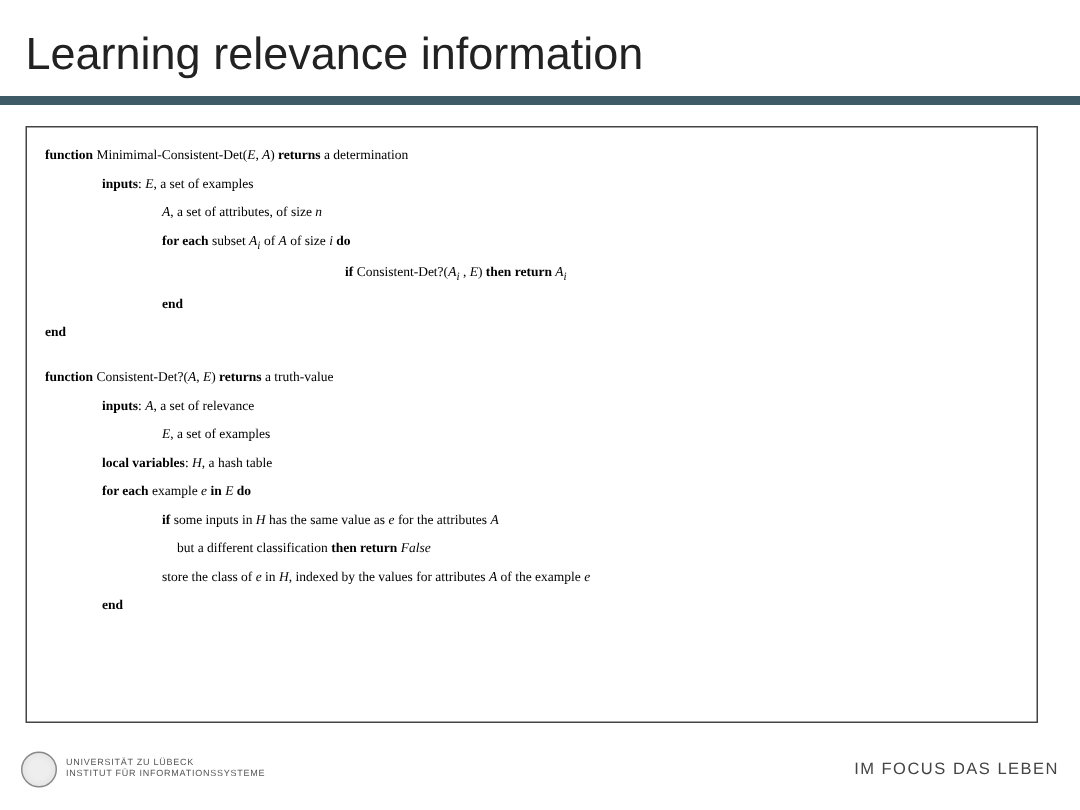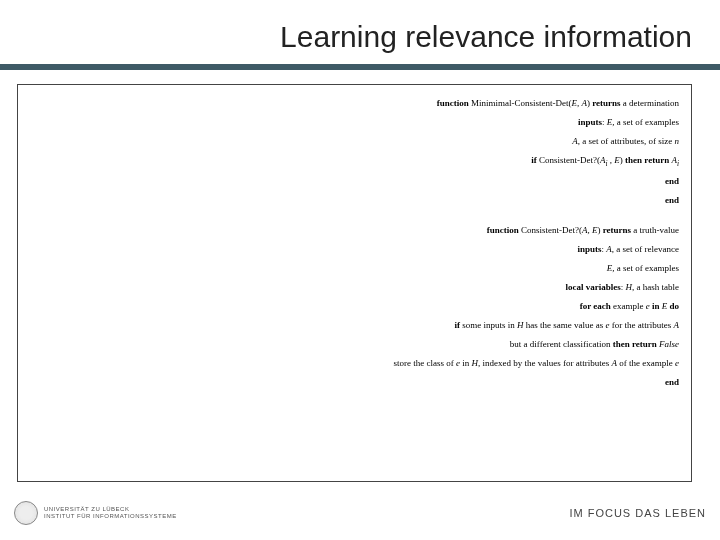--- a/index.html
+++ b/index.html
@@ -16,7 +16,6 @@
     height: 100%;
     padding: 20px 28px 0 17px;
     position: relative;
-    text-align: right;
   }
   .title {
     font-family: Arial, Helvetica, sans-serif;

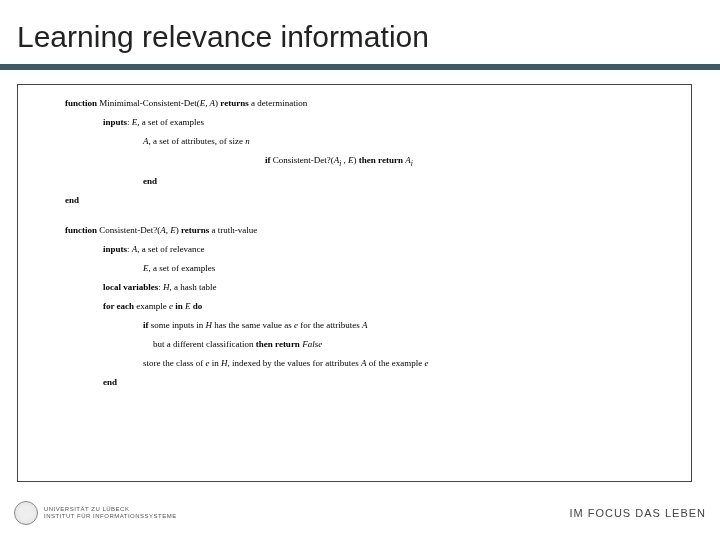--- a/index.html
+++ b/index.html
@@ -38,7 +38,7 @@
     height: 398px;
     position: relative;
   }
-  .line { white-space: nowrap; margin-bottom: 2px; margin-left: 35px; }
+  .line { white-space: nowrap; margin-bottom: 2px; }
   .bold { font-weight: 700; }
   .italic { font-style: italic; }
   .ind1 { padding-left: 38px; }

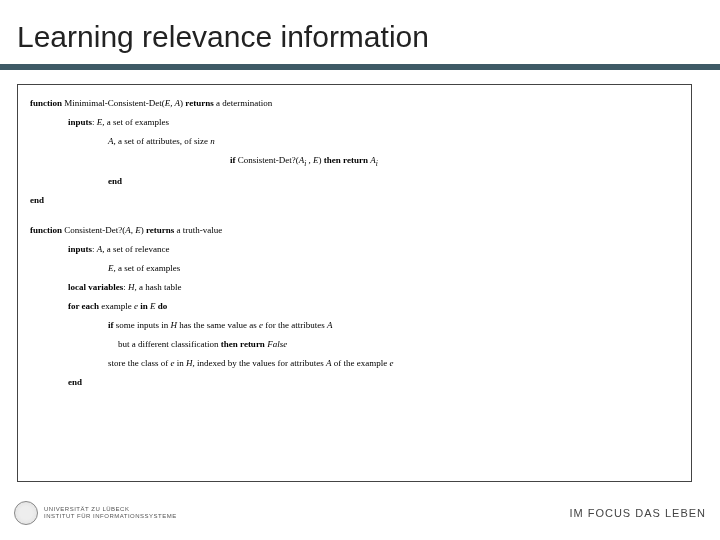--- a/index.html
+++ b/index.html
@@ -101,6 +101,9 @@
     <div class="line ind2">
       <span class="italic">A</span><span>, a set of attributes, of size </span><span class="italic">n</span>
     </div>
+    <div class="line ind2">
+      <span class="bold">for each</span><span> subset </span><span class="italic">A</span><sub class="italic">i</sub><span> of </span><span class="italic">A</span><span> of size </span><span class="italic">i</span><span class="bold"> do</span>
+    </div>
     <div class="line ind4">
       <span class="bold">if</span><span> Consistent-Det?(</span><span class="italic">A</span><sub class="italic">i</sub><span> , </span><span class="italic">E</span><span>) </span><span class="bold">then return</span><span> </span><span class="italic">A</span><sub class="italic">i</sub>
     </div>

